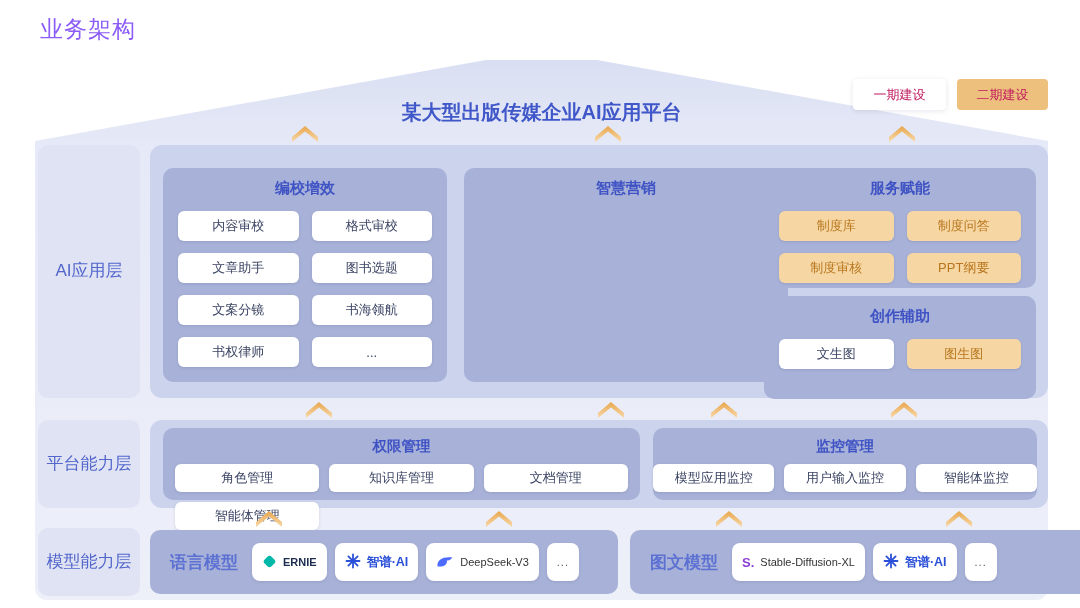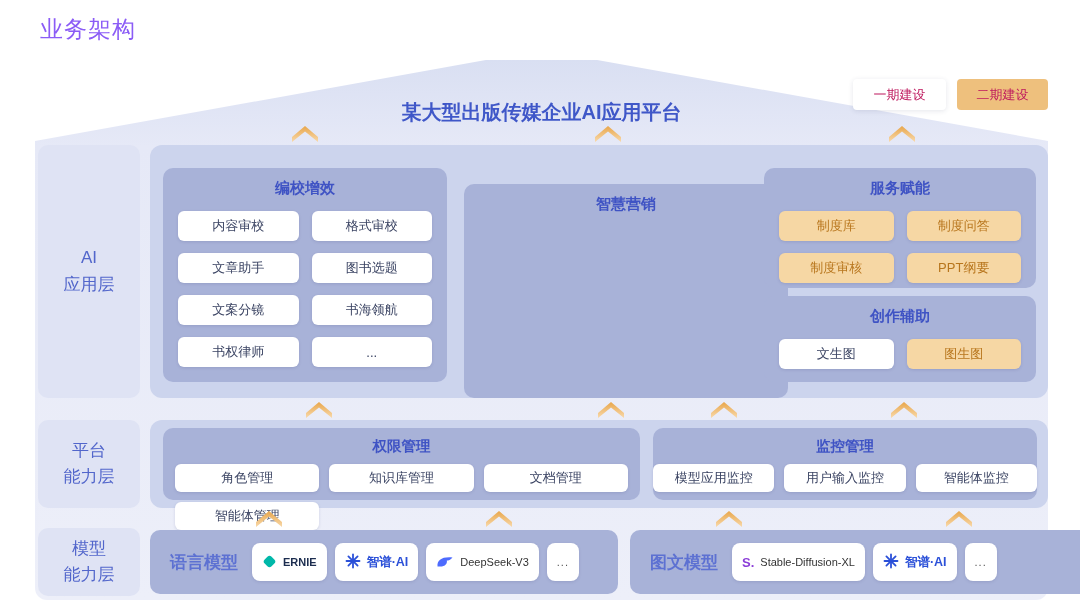--- a/index.html
+++ b/index.html
@@ -58,7 +58,7 @@
   .card.orange { background:#f6d7a4; color:#b8761d; }
 
   .panel-editing   { left:163px; top:168px; width:284px; height:214px; }
-  .panel-marketing { left:464px; top:184px; width:324px; height:214px; }
+  .panel-marketing { left:464px; top:168px; width:324px; height:214px; }
   .panel-service   { left:764px; top:168px; width:272px; height:120px; }
   .panel-creation  { left:764px; top:296px; width:272px; height:86px; }
   .panel-permission{ left:163px; top:428px; width:477px; height:72px; }

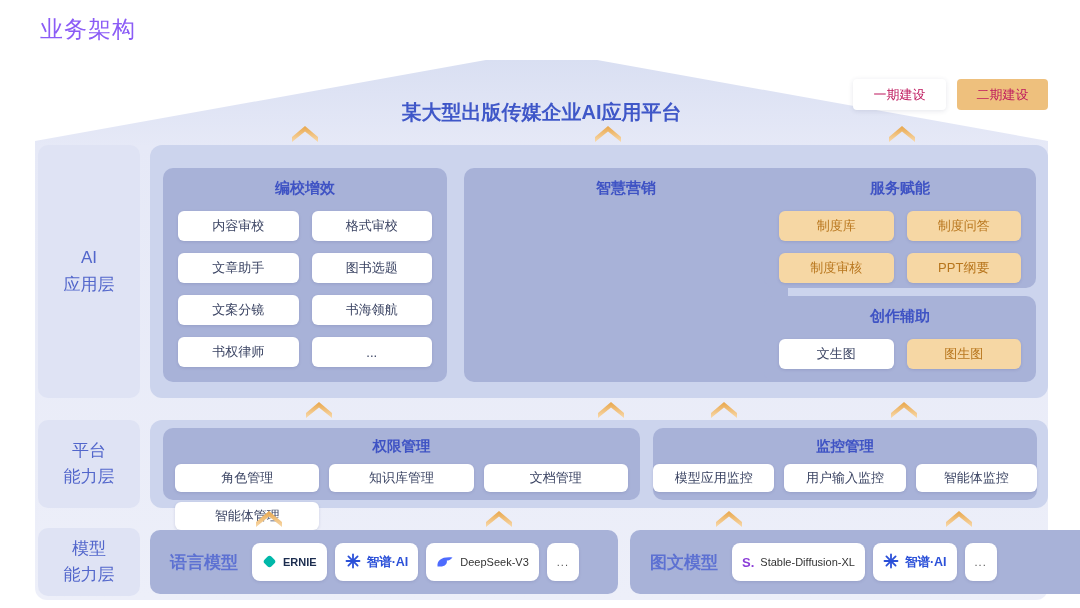--- a/index.html
+++ b/index.html
@@ -30,7 +30,7 @@
 
   .layer-label {
     position:absolute; left:38px; width:102px; background:#dfe3f4; border-radius:10px;
-    display:flex; flex-direction:column; justify-content:center; align-items:center;
+    display:flex; flex-direction:row; justify-content:center; align-items:center;
     color:#5266cb; font-size:17px; font-weight:500; line-height:1.55;
   }
   .label-app { top:145px; height:253px; }

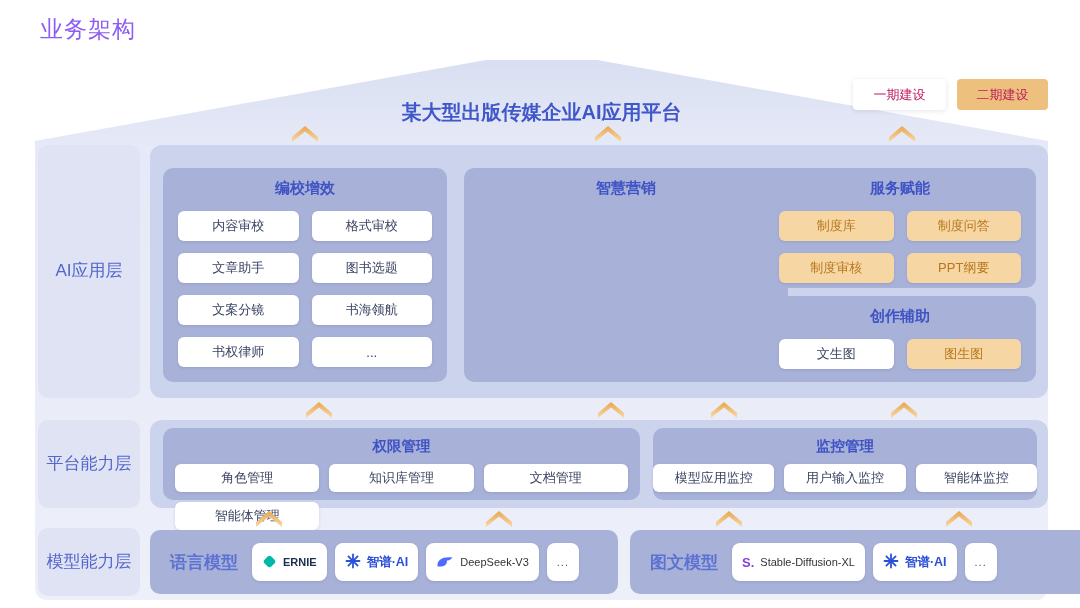--- a/index.html
+++ b/index.html
@@ -60,7 +60,7 @@
   .panel-editing   { left:163px; top:168px; width:284px; height:214px; }
   .panel-marketing { left:464px; top:168px; width:324px; height:214px; }
   .panel-service   { left:764px; top:168px; width:272px; height:120px; }
-  .panel-creation  { left:764px; top:296px; width:272px; height:86px; }
+  .panel-creation  { left:764px; top:296px; width:272px; height:103px; }
   .panel-permission{ left:163px; top:428px; width:477px; height:72px; }
   .panel-monitor   { left:653px; top:428px; width:384px; height:72px; }
 

